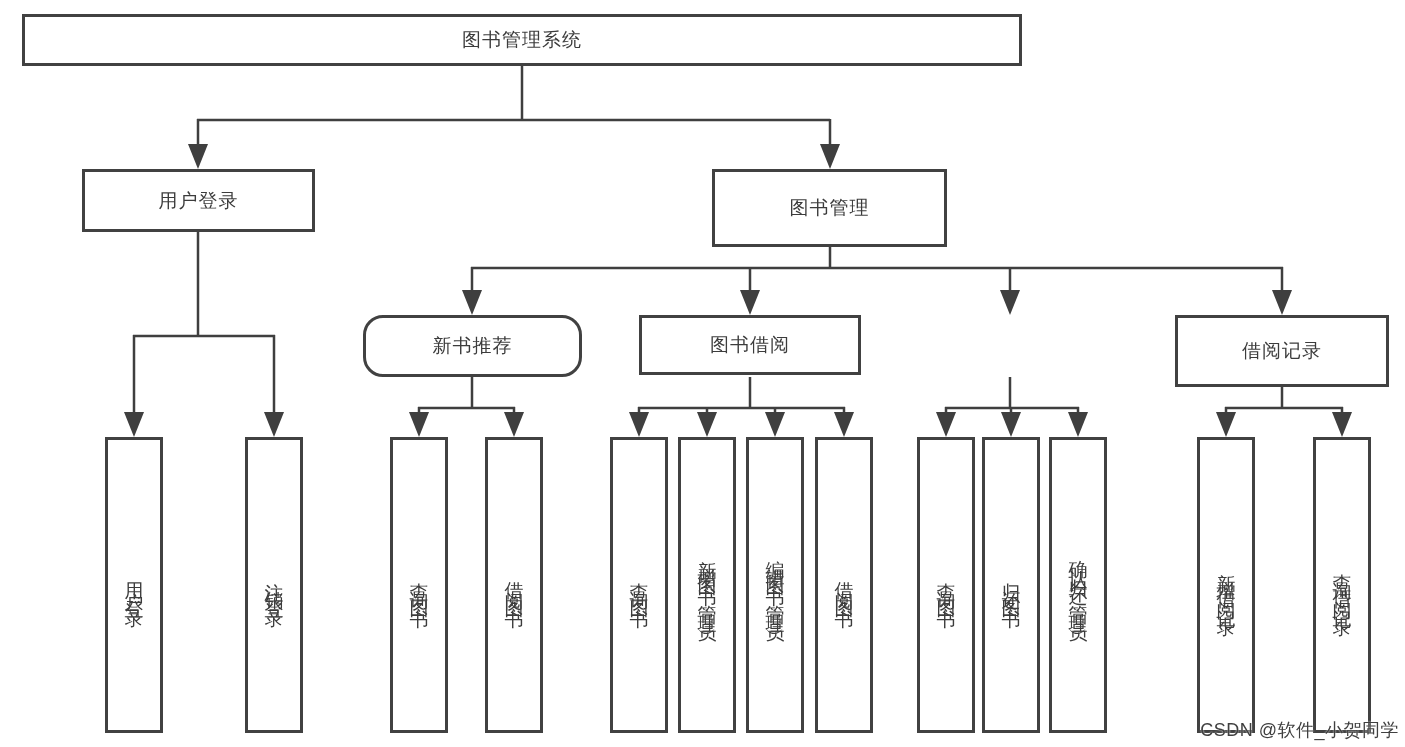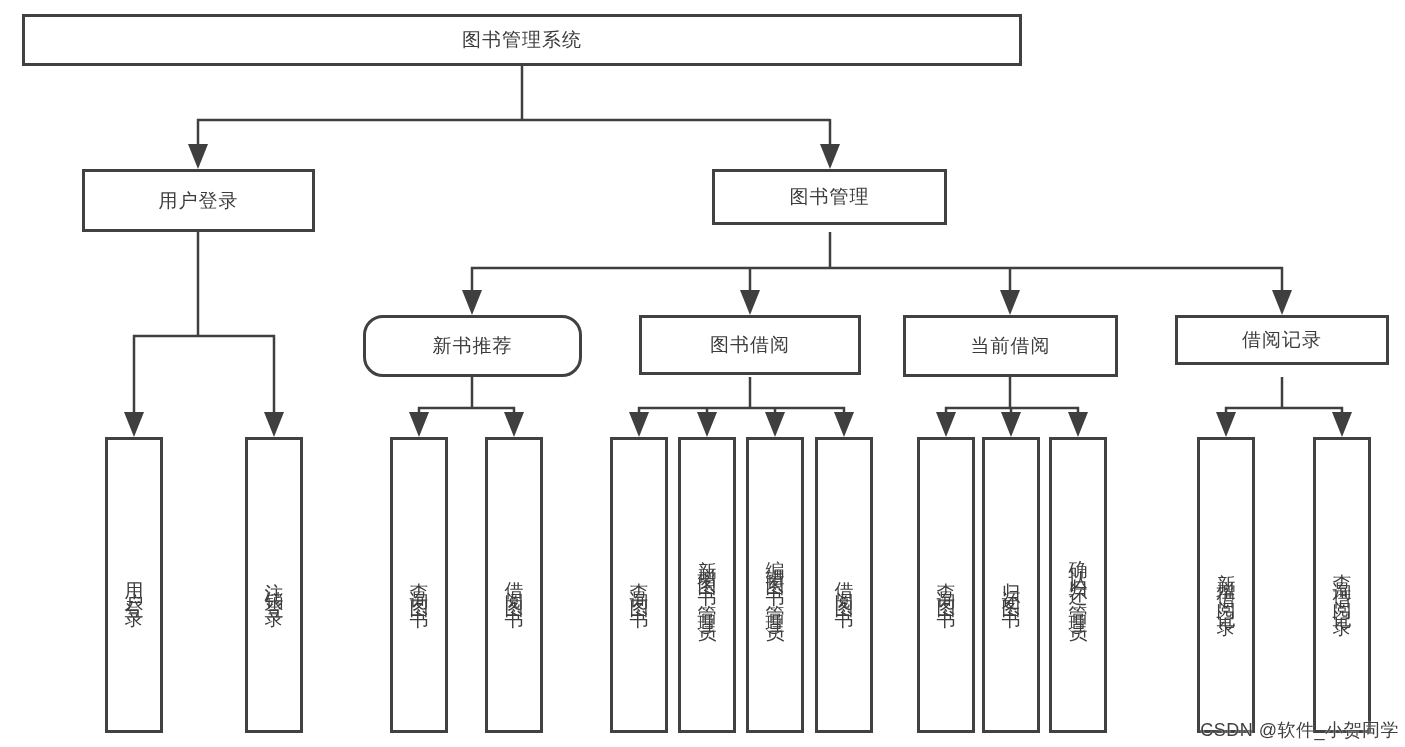--- a/index.html
+++ b/index.html
@@ -137,7 +137,7 @@
   <div class="node h" style="left:22px; top:14px; width:1000px; height:52px;font-family:Liberation Mono, monospace;">图书管理系统</div>
 
   <div class="node h" style="left:82px; top:169px; width:233px; height:63px;">用户登录</div>
-  <div class="node h" style="left:712px; top:169px; width:235px; height:56px;text-align:center;">图书管理</div>
+  <div class="node h" style="left:712px; top:169px; width:235px; height:78px;text-align:center;">图书管理</div>
 
   <div class="node h" style="left:363px; top:315px; width:219px; height:62px;border-radius:20px;">新书推荐</div>
   <div class="node h" style="left:639px; top:315px; width:222px; height:60px;">图书借阅</div>

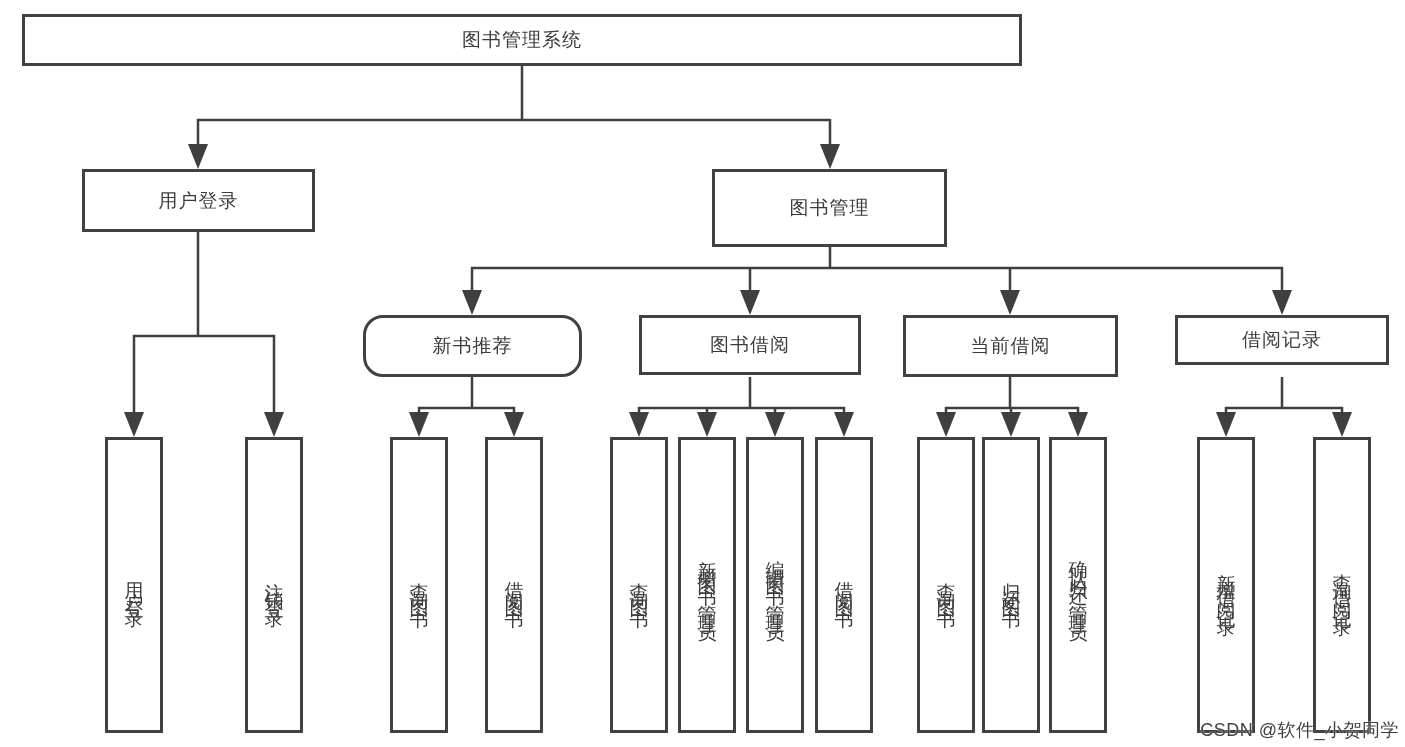--- a/index.html
+++ b/index.html
@@ -141,7 +141,6 @@
 
   <div class="node h" style="left:363px; top:315px; width:219px; height:62px;border-radius:20px;">新书推荐</div>
   <div class="node h" style="left:639px; top:315px; width:222px; height:60px;">图书借阅</div>
-  <div class="node h" style="left:903px; top:315px; width:215px; height:62px;">当前借阅</div>
   <div class="node h" style="left:1175px; top:315px; width:214px; height:50px;">借阅记录</div>
 
   <div class="node v" style="left:105px;">用户登录</div>

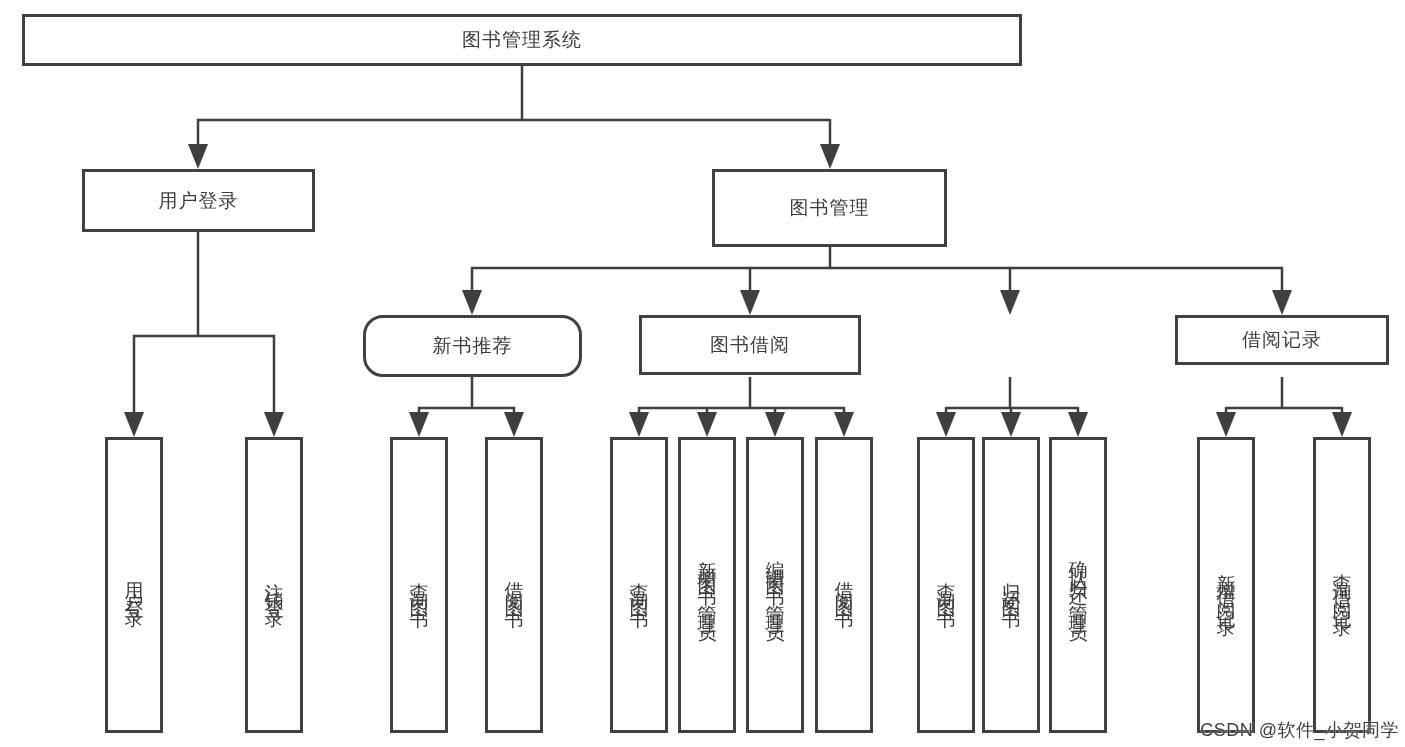--- a/index.html
+++ b/index.html
@@ -141,7 +141,7 @@
 
   <div class="node h" style="left:363px; top:315px; width:219px; height:62px;border-radius:20px;">新书推荐</div>
   <div class="node h" style="left:639px; top:315px; width:222px; height:60px;">图书借阅</div>
-  <div class="node h" style="left:1175px; top:315px; width:214px; height:50px;">借阅记录</div>
+  <div class="node h" style="left:1175px; top:315px; width:214px; height:72px;">借阅记录</div>
 
   <div class="node v" style="left:105px;">用户登录</div>
   <div class="node v" style="left:245px;">注销登录</div>

